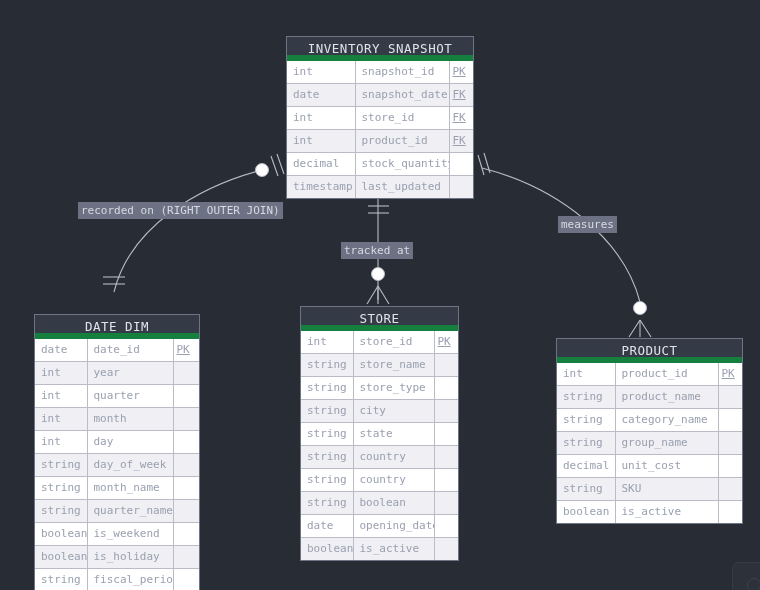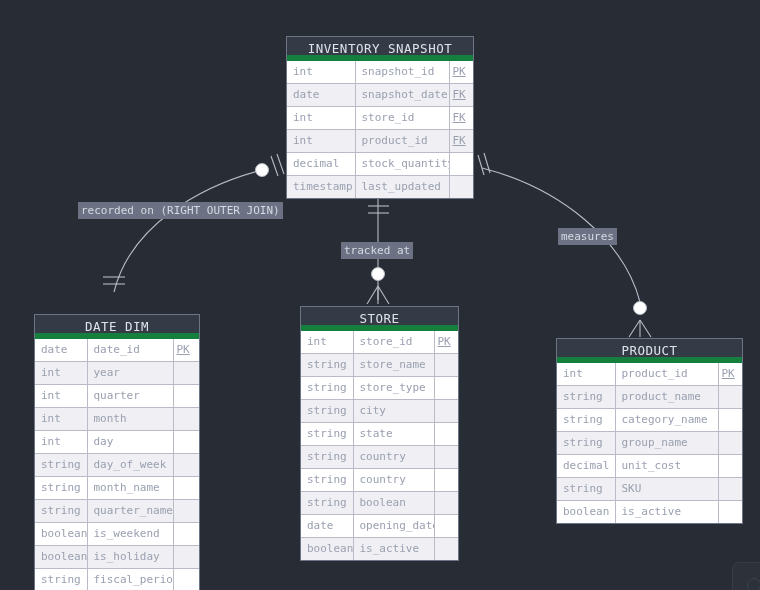--- a/index.html
+++ b/index.html
@@ -188,7 +188,7 @@
 
   <div class="rel-label" style="left:341px; top:242px;">tracked at</div>
 
-  <div class="rel-label" style="left:558px; top:228px;">measures</div>
+  <div class="rel-label" style="left:558px; top:216px;">measures</div>
 
   <div class="entity" style="left:286px; top:36px; width:188px;">
     <div class="entity-title">INVENTORY_SNAPSHOT</div>

